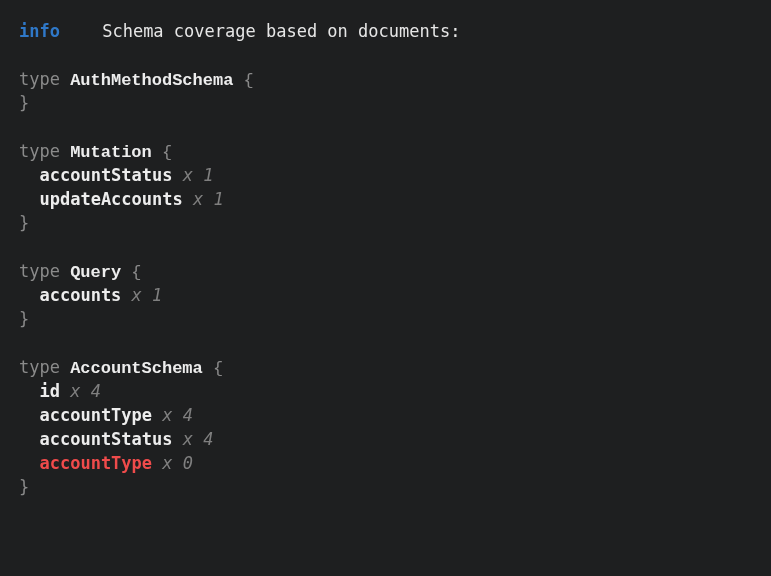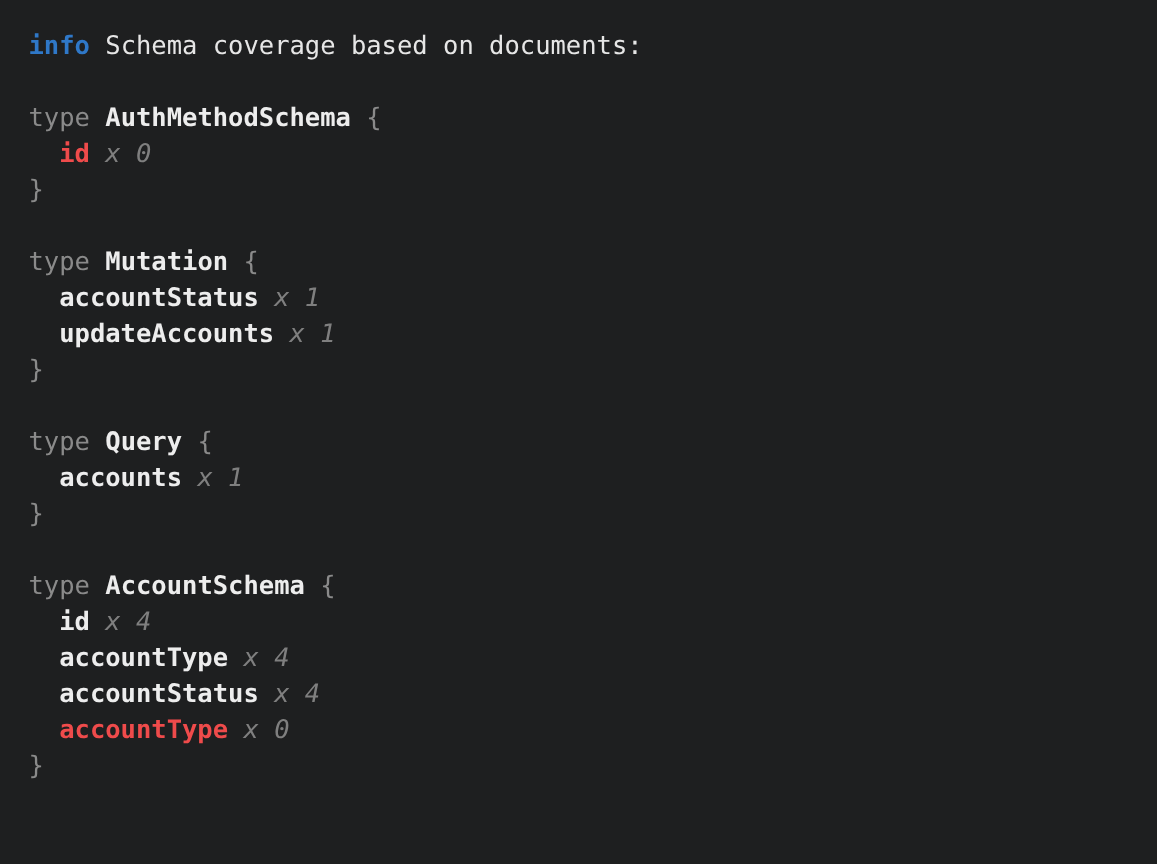--- a/index.html
+++ b/index.html
@@ -40,6 +40,7 @@
   .header-message {
     color: var(--fg, #e6e6e6);
     padding-left: 1ch;
+    margin-left: 32px;
   }
   .kw, .brace {
     color: var(--gray, #8a8a8a);

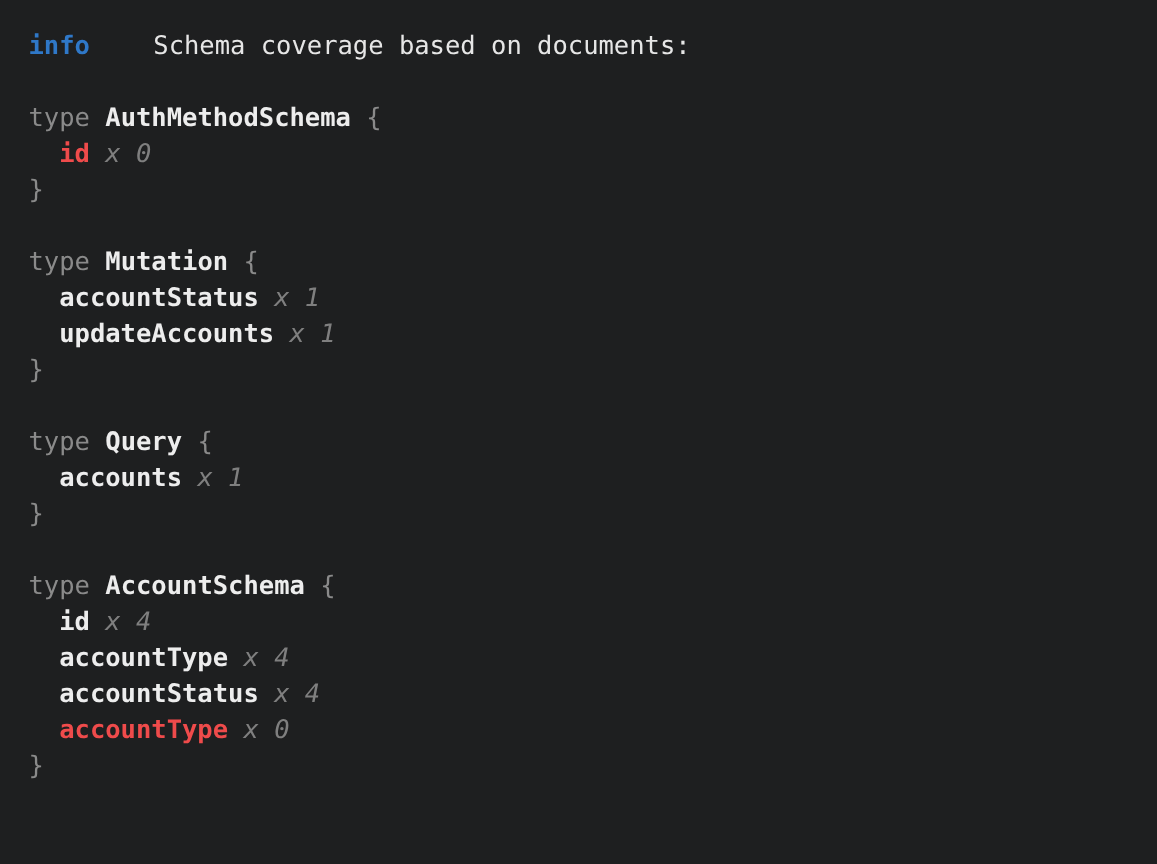--- a/index.html
+++ b/index.html
@@ -32,6 +32,7 @@
   }
   .gap-left {
     padding-left: 1ch;
+    font-family: Liberation Mono, monospace;
   }
   .info-label {
     color: var(--blue, #2f78c8);

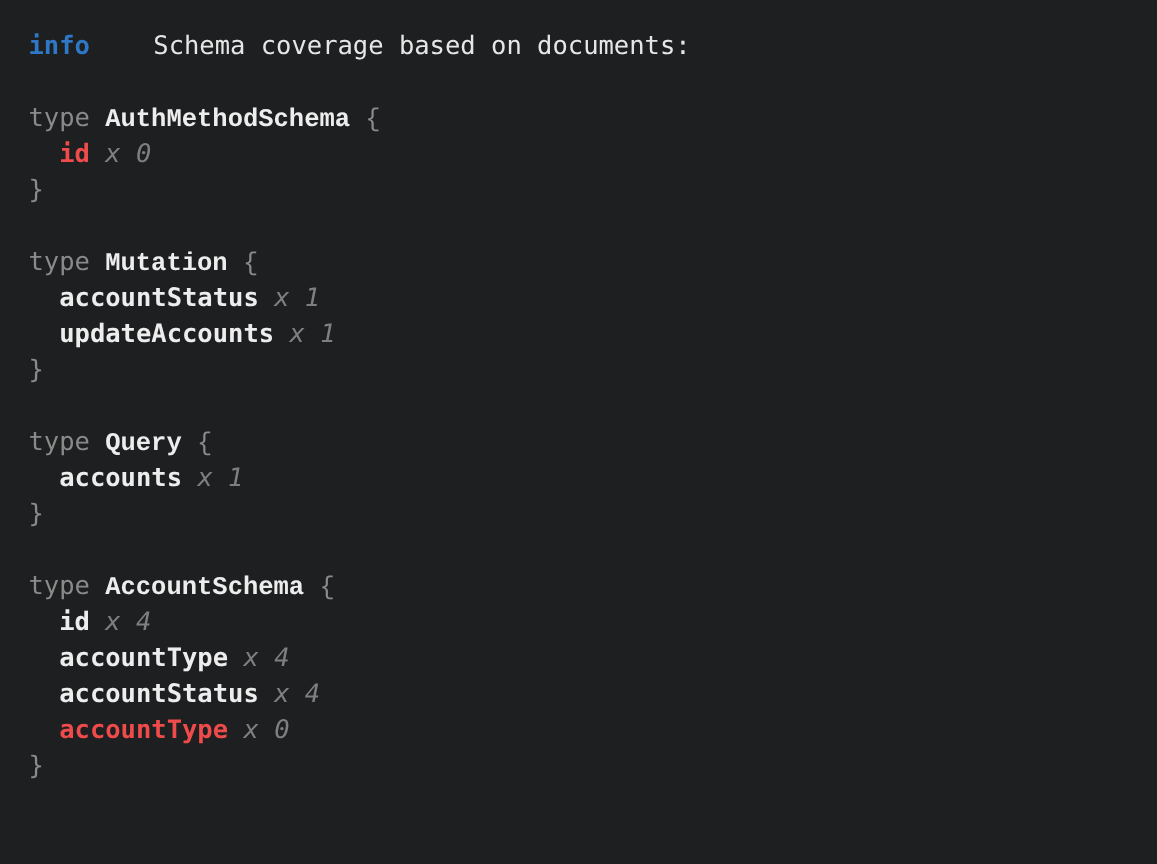--- a/index.html
+++ b/index.html
@@ -72,7 +72,6 @@
   <div id="blocks">
       <div class="line"></div>
       <div class="line"><span class="kw">type</span><span class="type-name gap-left">AuthMethodSchema</span><span class="brace gap-left">{</span></div>
-      <div class="line field"><span class="field-name uncovered">id</span><span class="count">x 0</span></div>
       <div class="line"><span class="brace">}</span></div>
       <div class="line"></div>
       <div class="line"><span class="kw">type</span><span class="type-name gap-left">Mutation</span><span class="brace gap-left">{</span></div>

